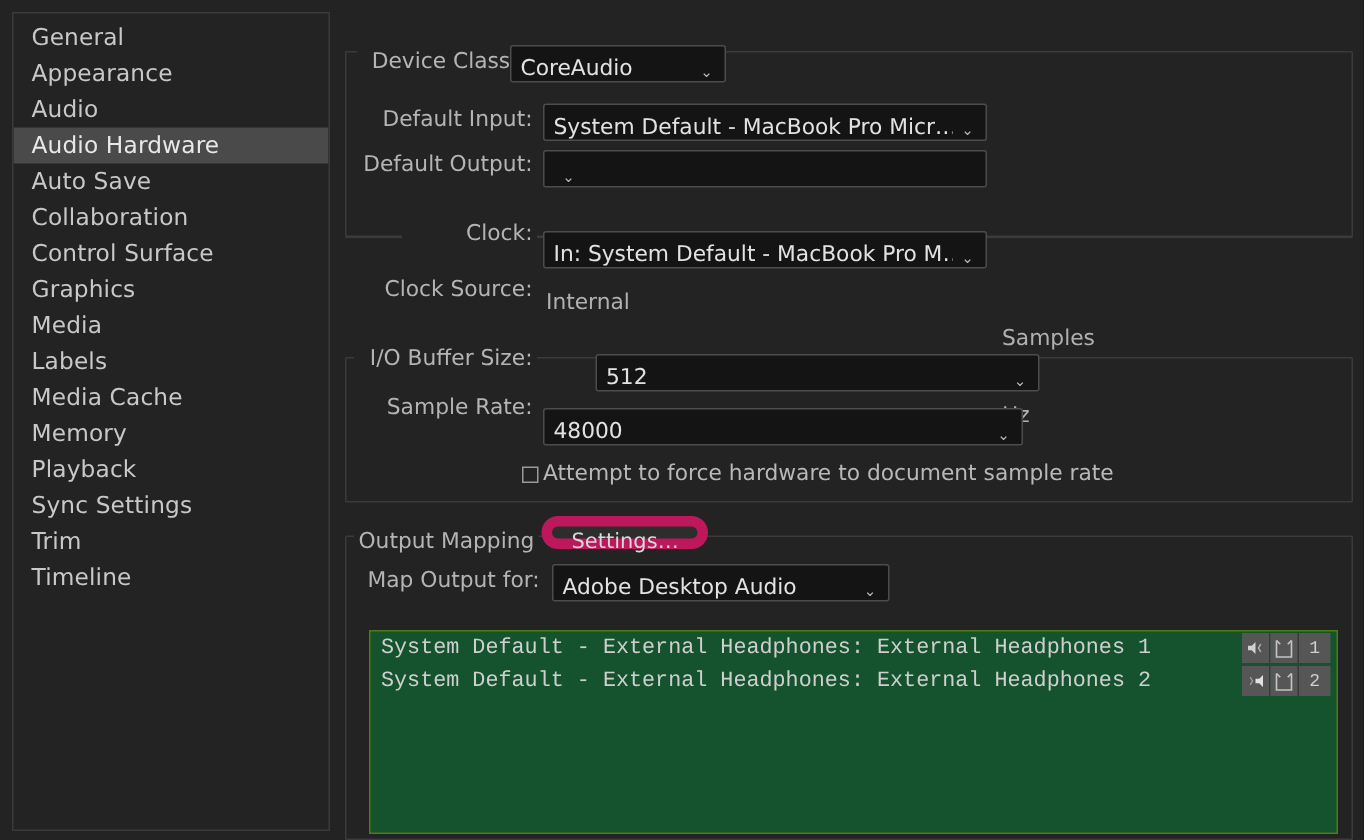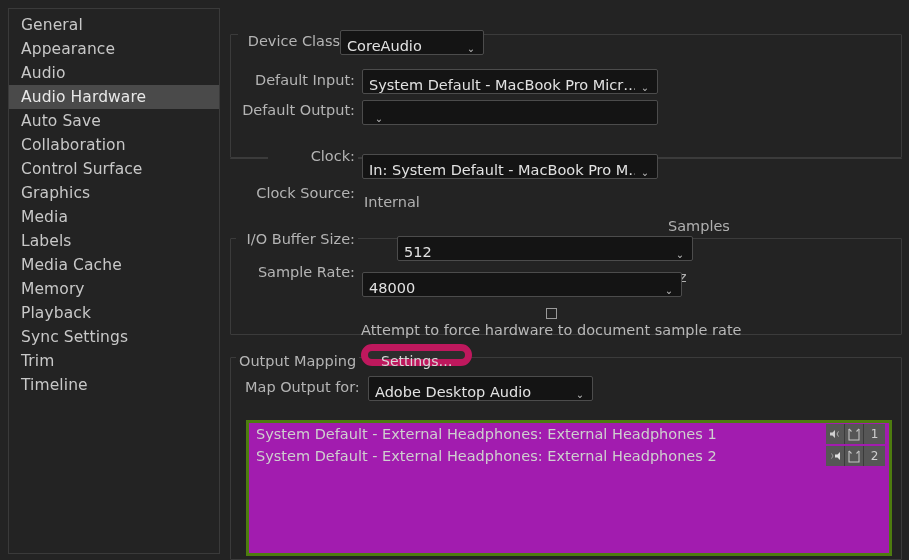--- a/index.html
+++ b/index.html
@@ -254,7 +254,7 @@
       <span class="chev">⌄</span>
     </div>
 
-    <div class="chkrow" style="left:133px; top:308px;flex-direction:column;">
+    <div class="chkrow" style="left:120px; top:308px;">
       <span class="chkbox"></span>
       <span class="chklabel">Attempt to force hardware to document sample rate</span>
     </div>

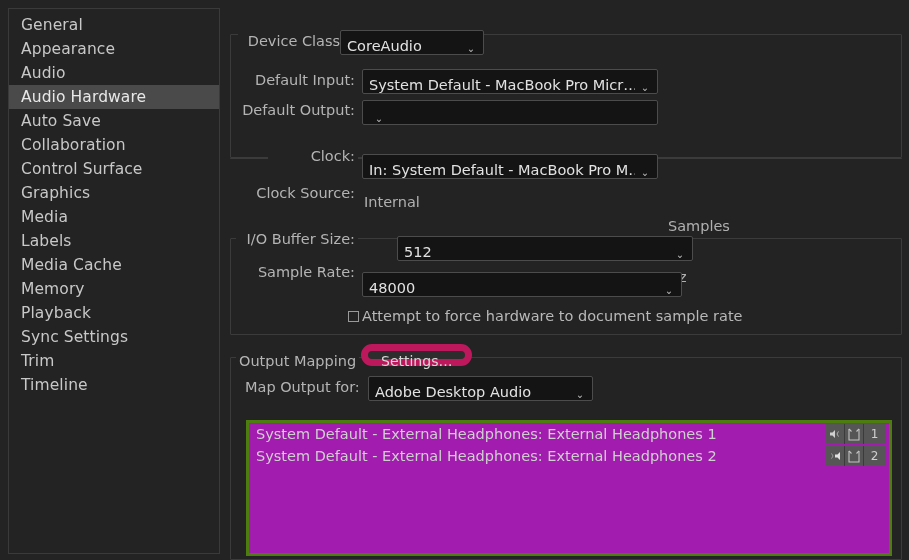--- a/index.html
+++ b/index.html
@@ -139,8 +139,9 @@
   
   #listbox {
     position: absolute;
-    background: #a21caf;
-    border: 3px solid #4d7c0f;
+    background: #14532d;
+    border: 1px solid #4d7c0f;
+    font-family: Liberation Mono, monospace;
   }
   .lrow {
     position: relative;

